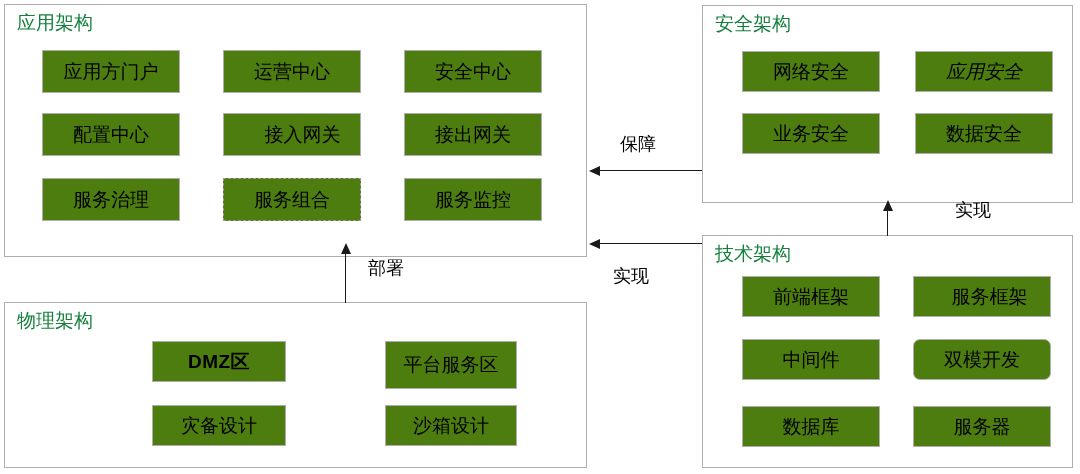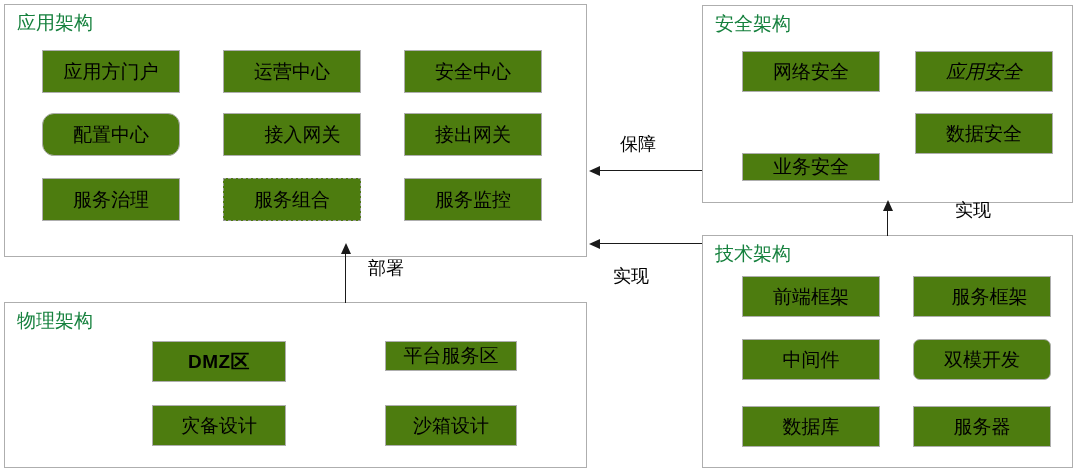--- a/index.html
+++ b/index.html
@@ -94,7 +94,7 @@
   <div class="node" style="left:223px; top:50px; width:138px; height:43px;">运营中心</div>
   <div class="node" style="left:404px; top:50px; width:138px; height:43px;">安全中心</div>
 
-  <div class="node" style="left:42px; top:113px; width:138px; height:43px;border-radius:12px;">配置中心</div>
+  <div class="node" style="left:42px; top:113px; width:138px; height:43px;">配置中心</div>
   <div class="node" style="left:223px; top:113px; width:138px; height:43px;padding-left:21px;">接入网关</div>
   <div class="node" style="left:404px; top:113px; width:138px; height:43px;">接出网关</div>
 

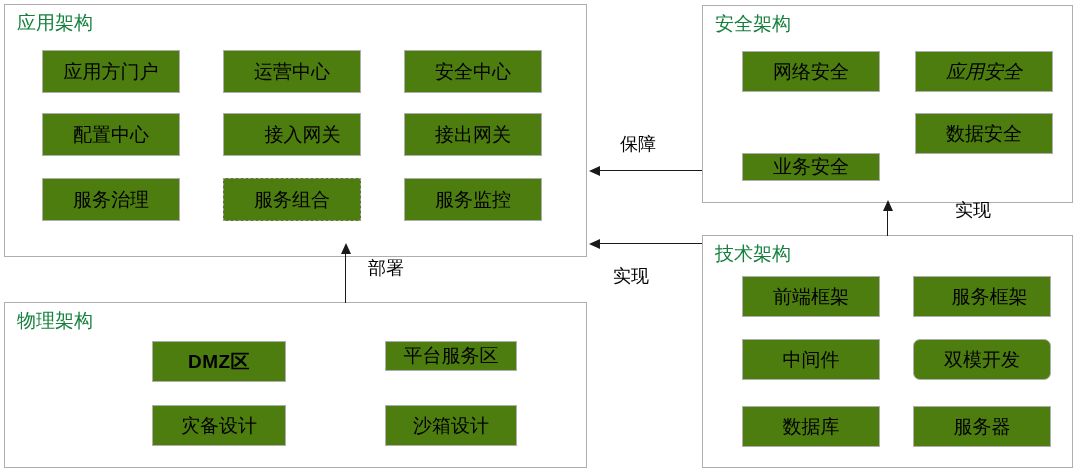--- a/index.html
+++ b/index.html
@@ -108,7 +108,7 @@
 
   <div class="node" style="left:742px; top:51px; width:138px; height:41px;">网络安全</div>
   <div class="node" style="left:915px; top:51px; width:138px; height:41px;font-style:italic;">应用安全</div>
-  <div class="node" style="left:742px; top:113px; width:138px; height:28px;margin-top:40px;">业务安全</div>
+  <div class="node" style="left:742px; top:113px; width:138px; height:41px;">业务安全</div>
   <div class="node" style="left:915px; top:113px; width:138px; height:41px;">数据安全</div>
 
   <div class="panel" style="left:702px; top:235px; width:371px; height:233px;">

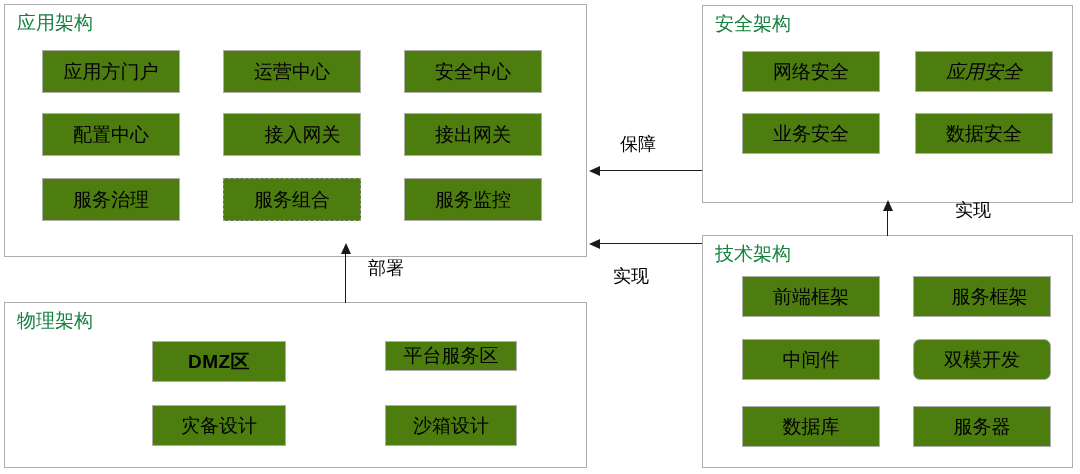--- a/index.html
+++ b/index.html
@@ -127,7 +127,7 @@
   </div>
 
   <div class="node bold" style="left:152px; top:341px; width:134px; height:41px;">DMZ区</div>
-  <div class="node" style="left:385px; top:341px; width:132px; height:30px;">平台服务区</div>
+  <div class="node" style="left:385px; top:341px; width:132px; height:48px;">平台服务区</div>
   <div class="node" style="left:152px; top:405px; width:134px; height:41px;">灾备设计</div>
   <div class="node" style="left:385px; top:405px; width:132px; height:41px;">沙箱设计</div>
 

